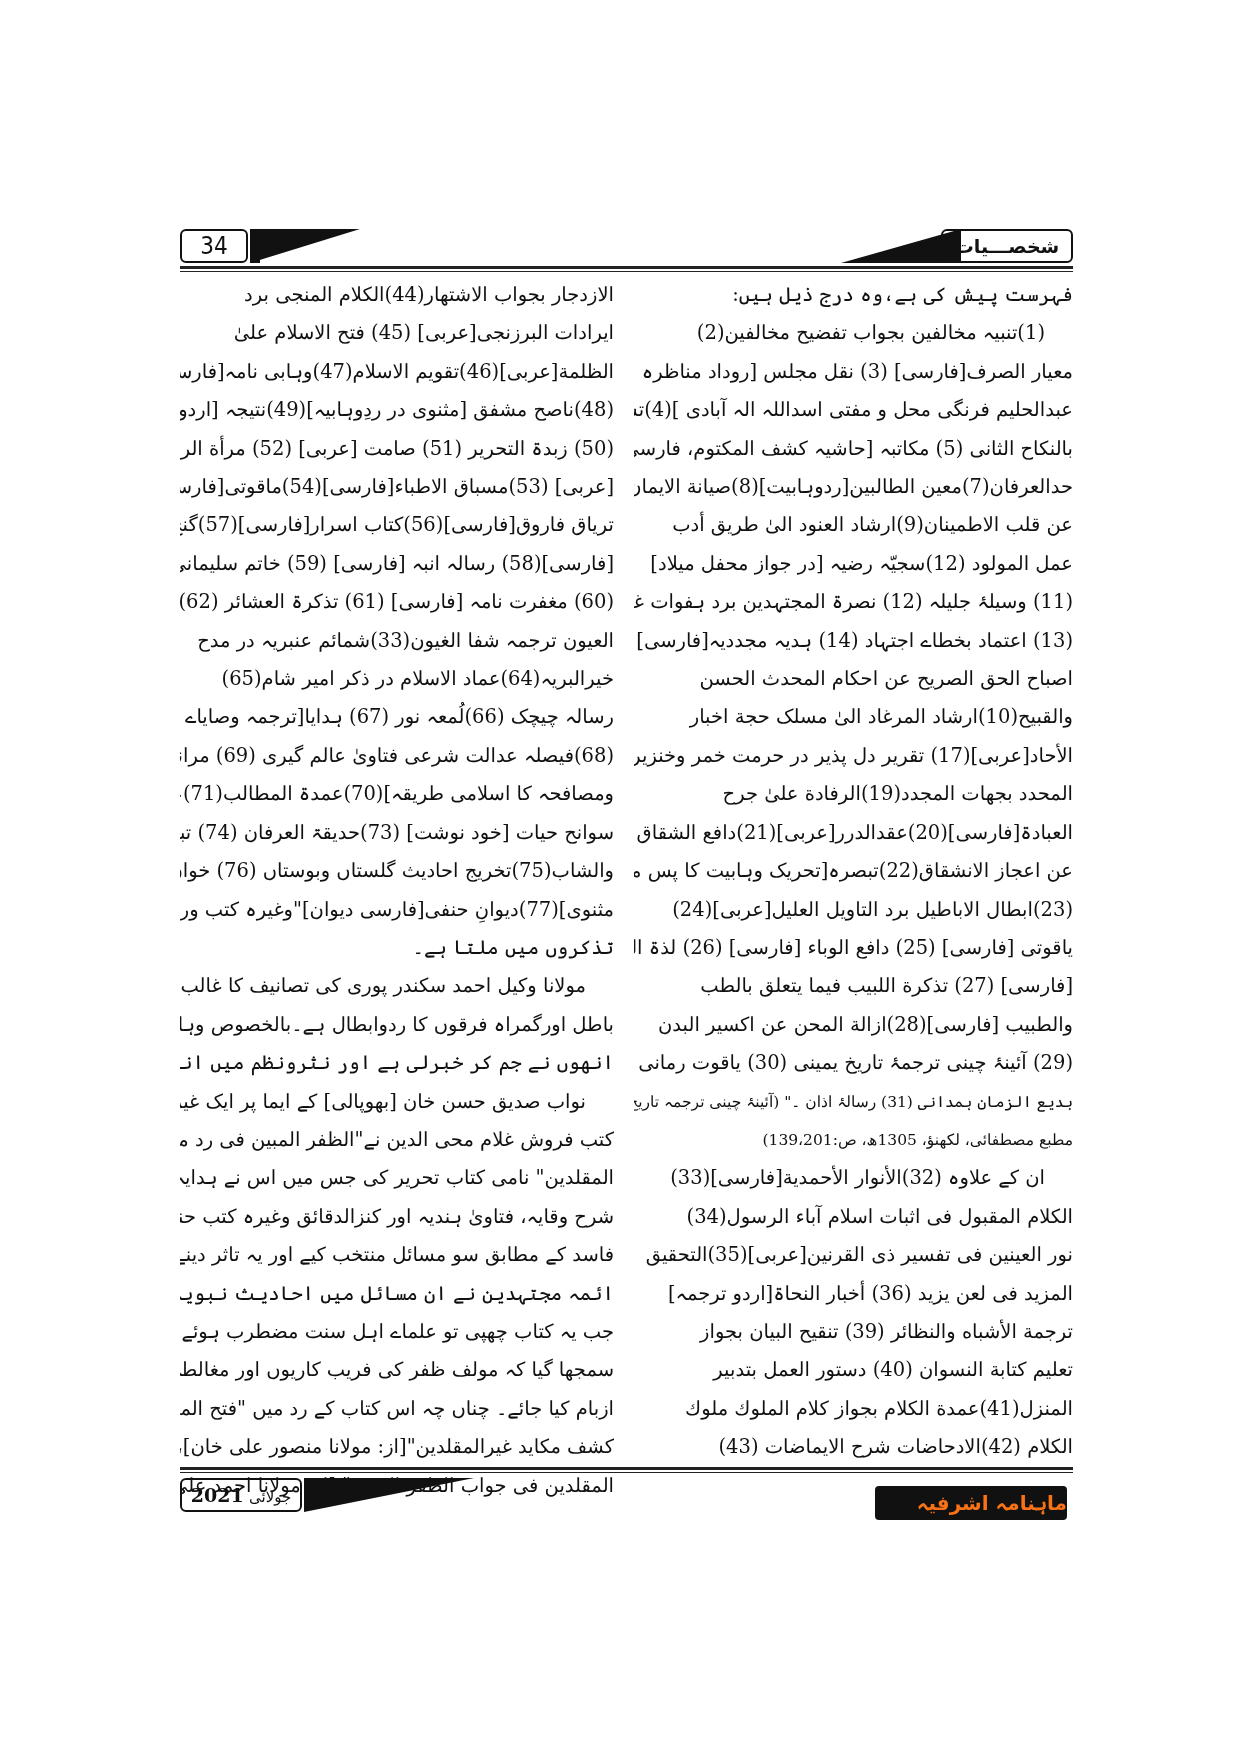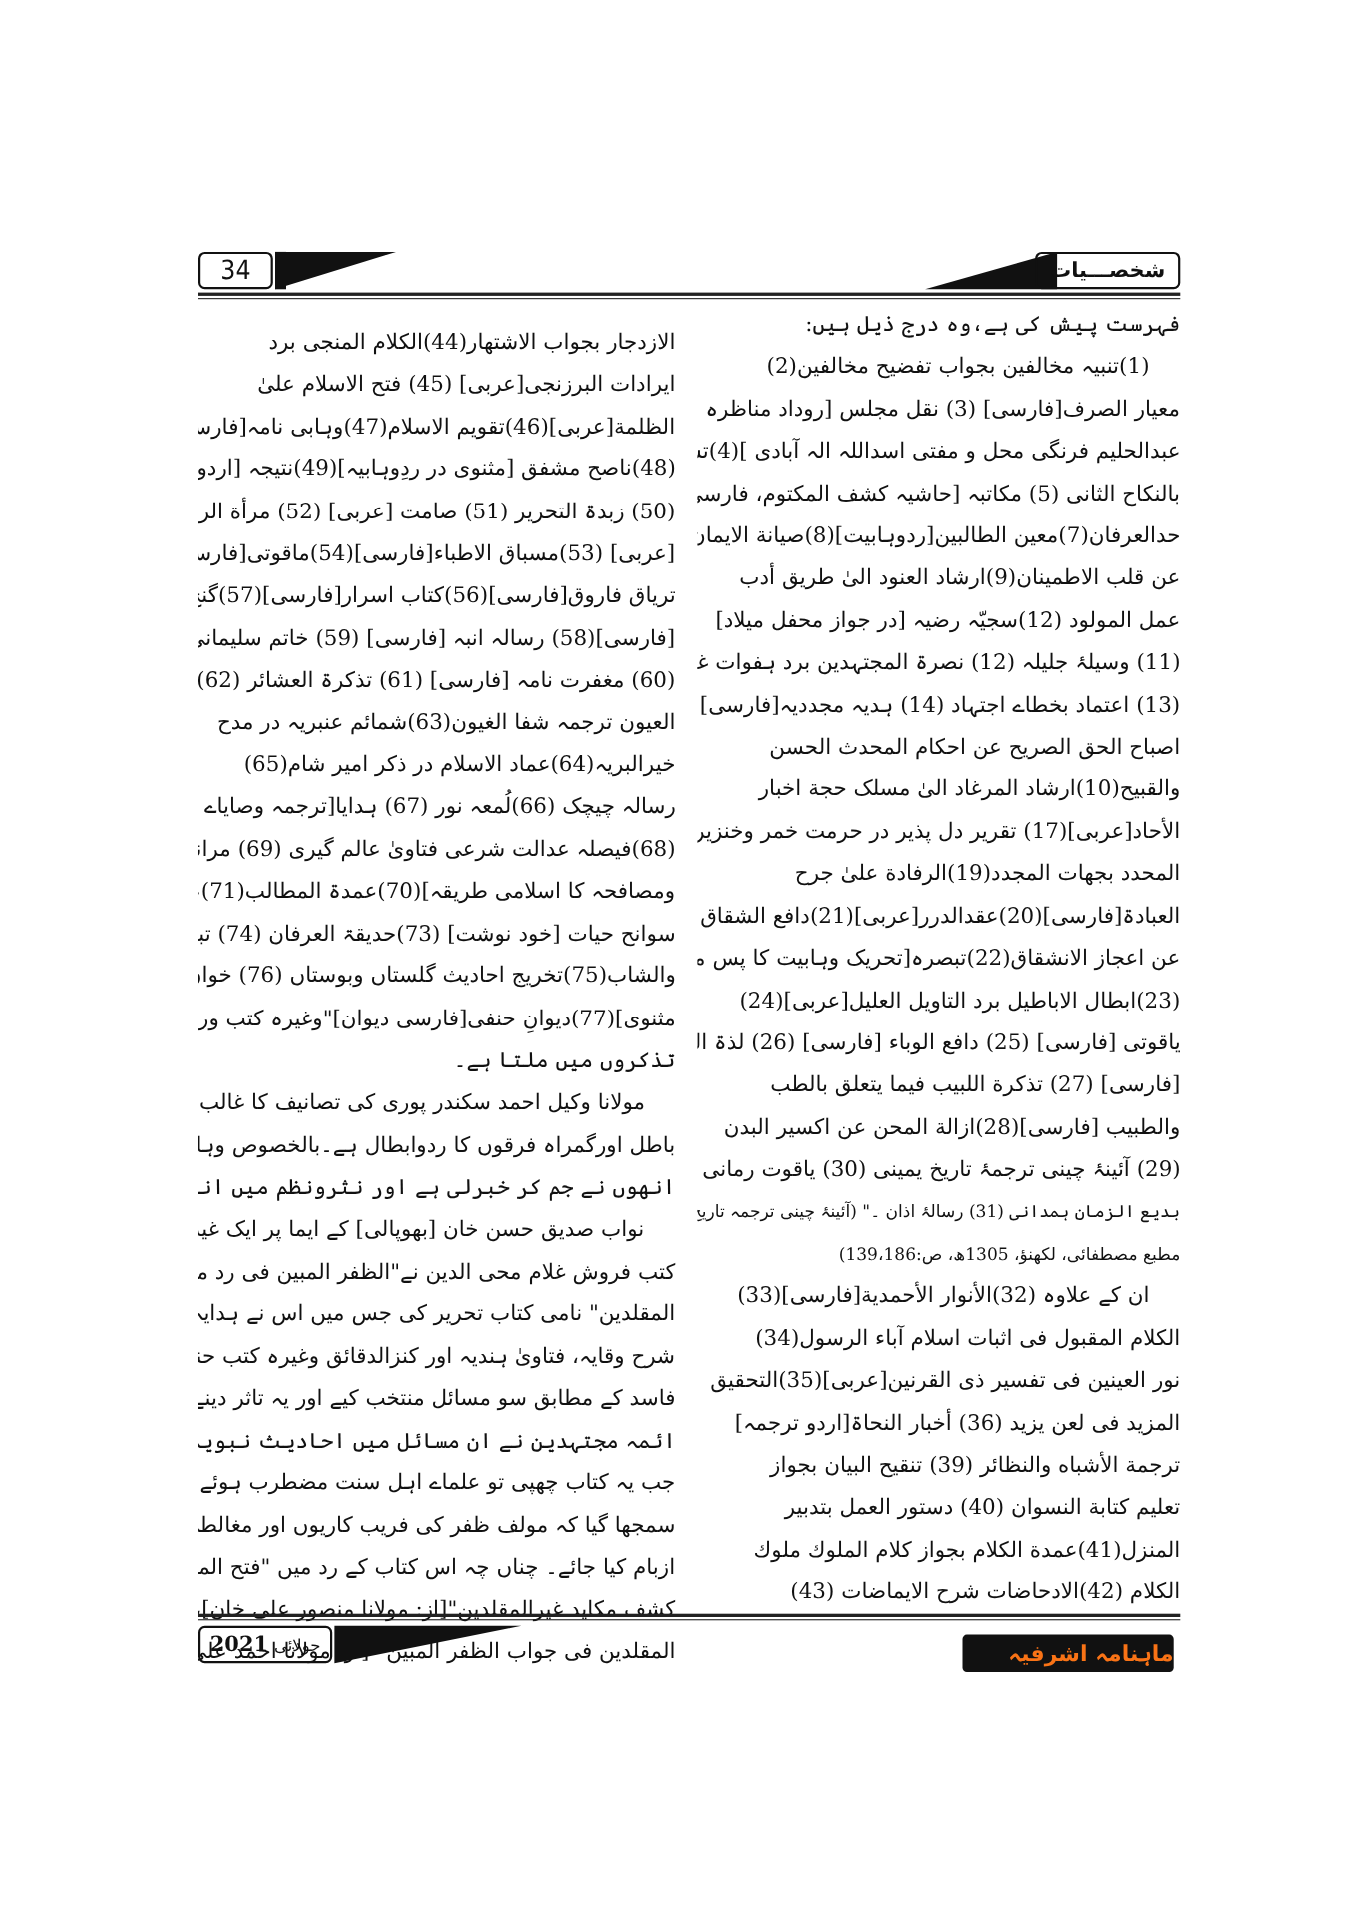--- a/index.html
+++ b/index.html
@@ -24,7 +24,7 @@
   .col { position: absolute; top: 276px; height: 1188px; direction: rtl; text-align: justify; text-align-last: right;
     font-family: "DejaVu Serif", serif; font-size: 19.5px; line-height: 38.4px; }
   .col-right { left: 634px; width: 439px; }
-  .col-left { left: 180px; width: 434px; margin-top: 16px; }
+  .col-left { left: 180px; width: 434px; }
   .col .line { display: block; white-space: nowrap; overflow: hidden; text-overflow: clip; }
   .col .indent { padding-right: 28px; }
   .col .small { font-size: 15.5px; }

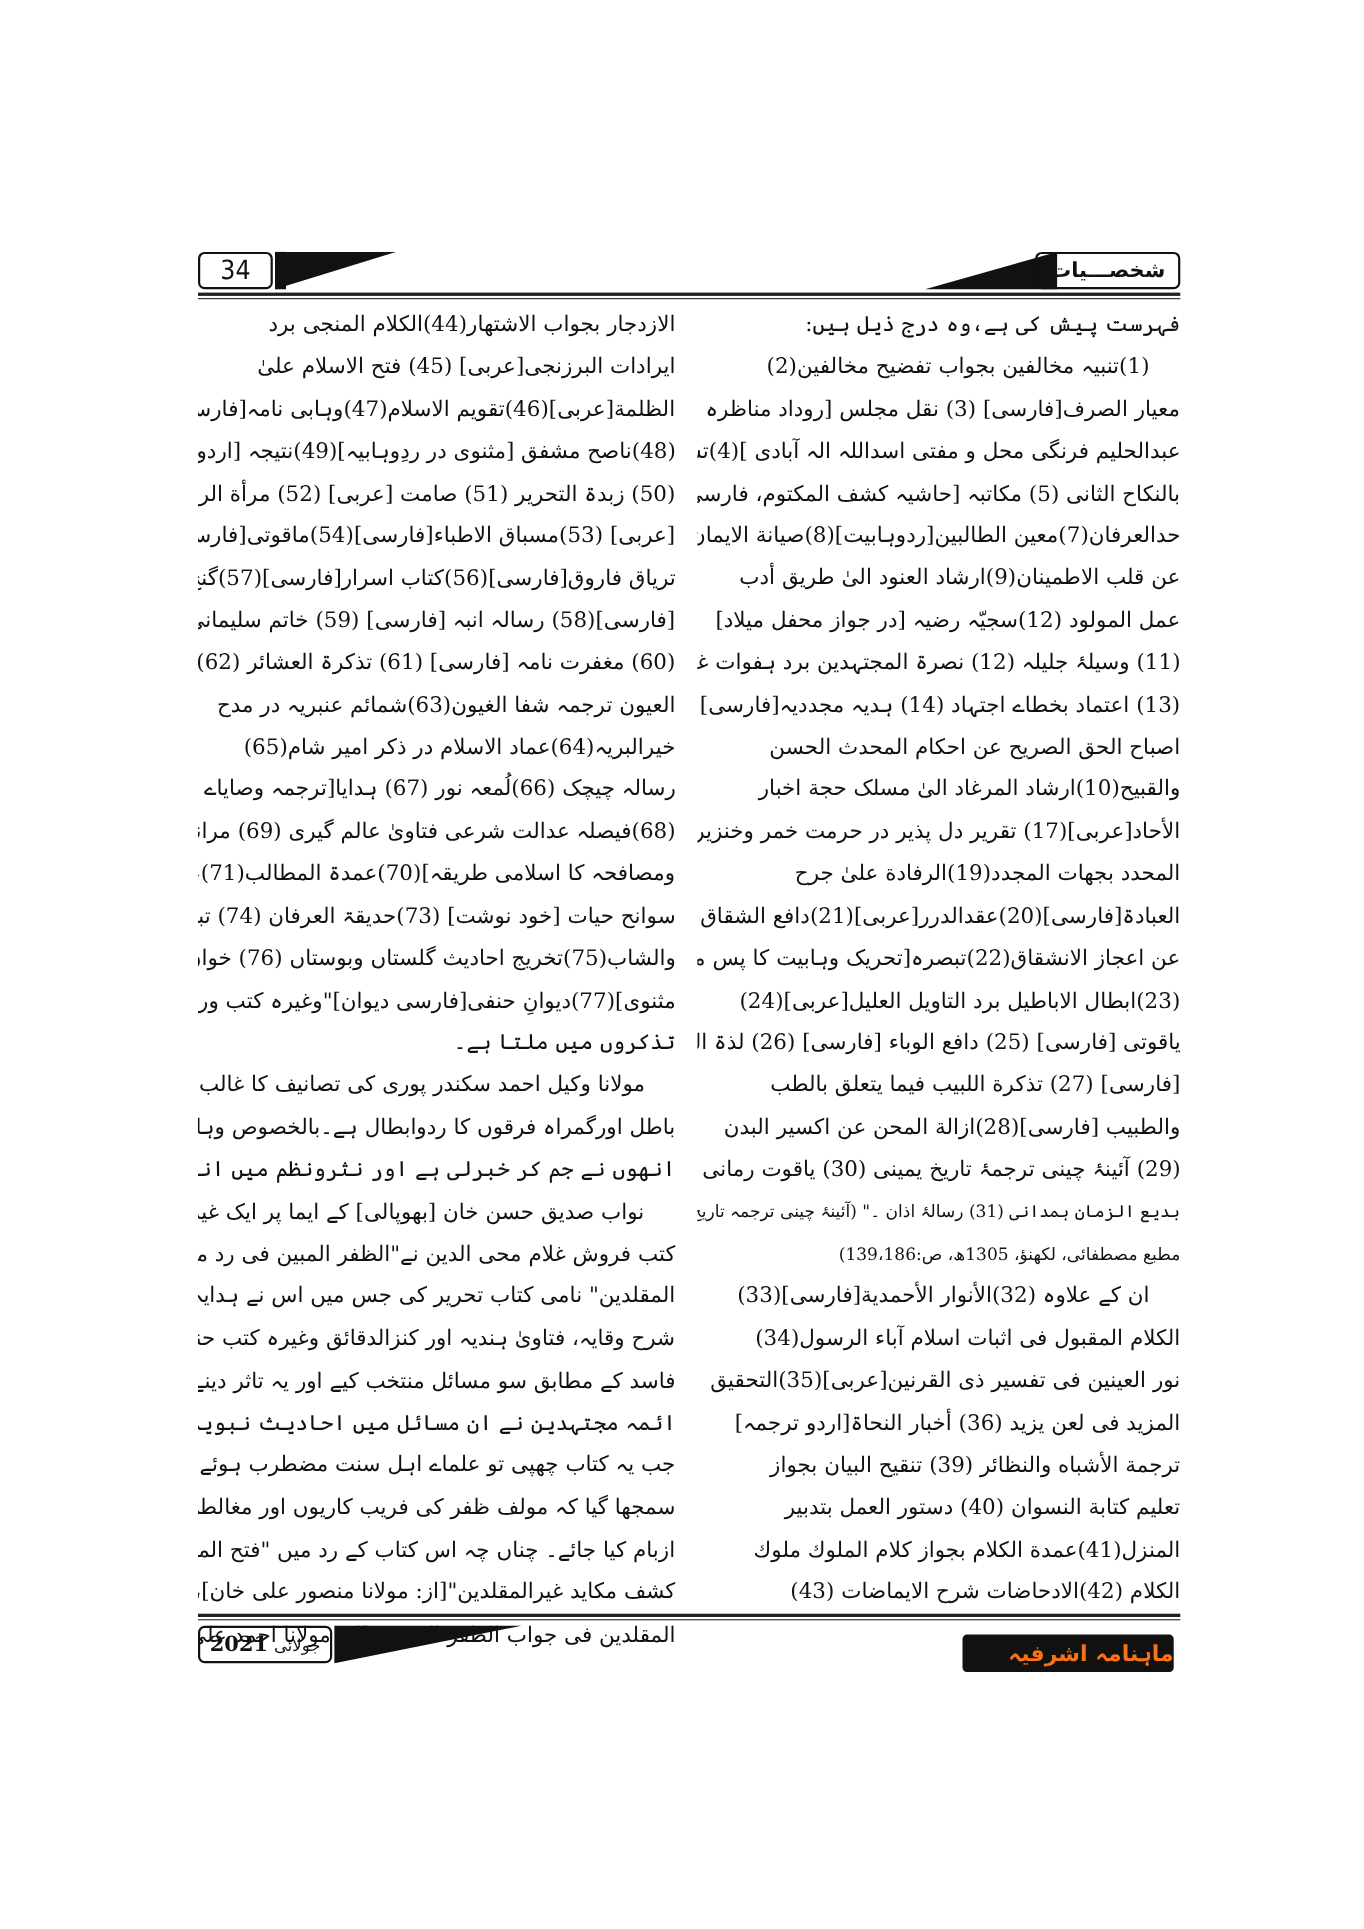--- a/index.html
+++ b/index.html
@@ -98,7 +98,7 @@
   <span class="line">تریاق فاروق[فارسی](56)کتاب اسرار[فارسی](57)گنج شائگاں</span>
   <span class="line">[فارسی](58) رسالہ انبہ [فارسی] (59) خاتم سلیمانی [فارسی]</span>
   <span class="line">(60) مغفرت نامہ [فارسی] (61) تذکرۃ العشائر (62) جلاء</span>
-  <span class="line">العیون ترجمہ شفا الغیون(63)شمائم عنبریہ در مدح</span>
+  <span class="line">العیون ترجمہ شفا الغیون(33)شمائم عنبریہ در مدح</span>
   <span class="line">خیرالبریہ(64)عماد الاسلام در ذکر امیر شام(65)</span>
   <span class="line">رسالہ چیچک (66)لُمعہ نور (67) ہدایا[ترجمہ وصایاے امام اعظم]</span>
   <span class="line">(68)فیصلہ عدالت شرعی فتاویٰ عالم گیری (69) مرانجہ [معانقہ</span>

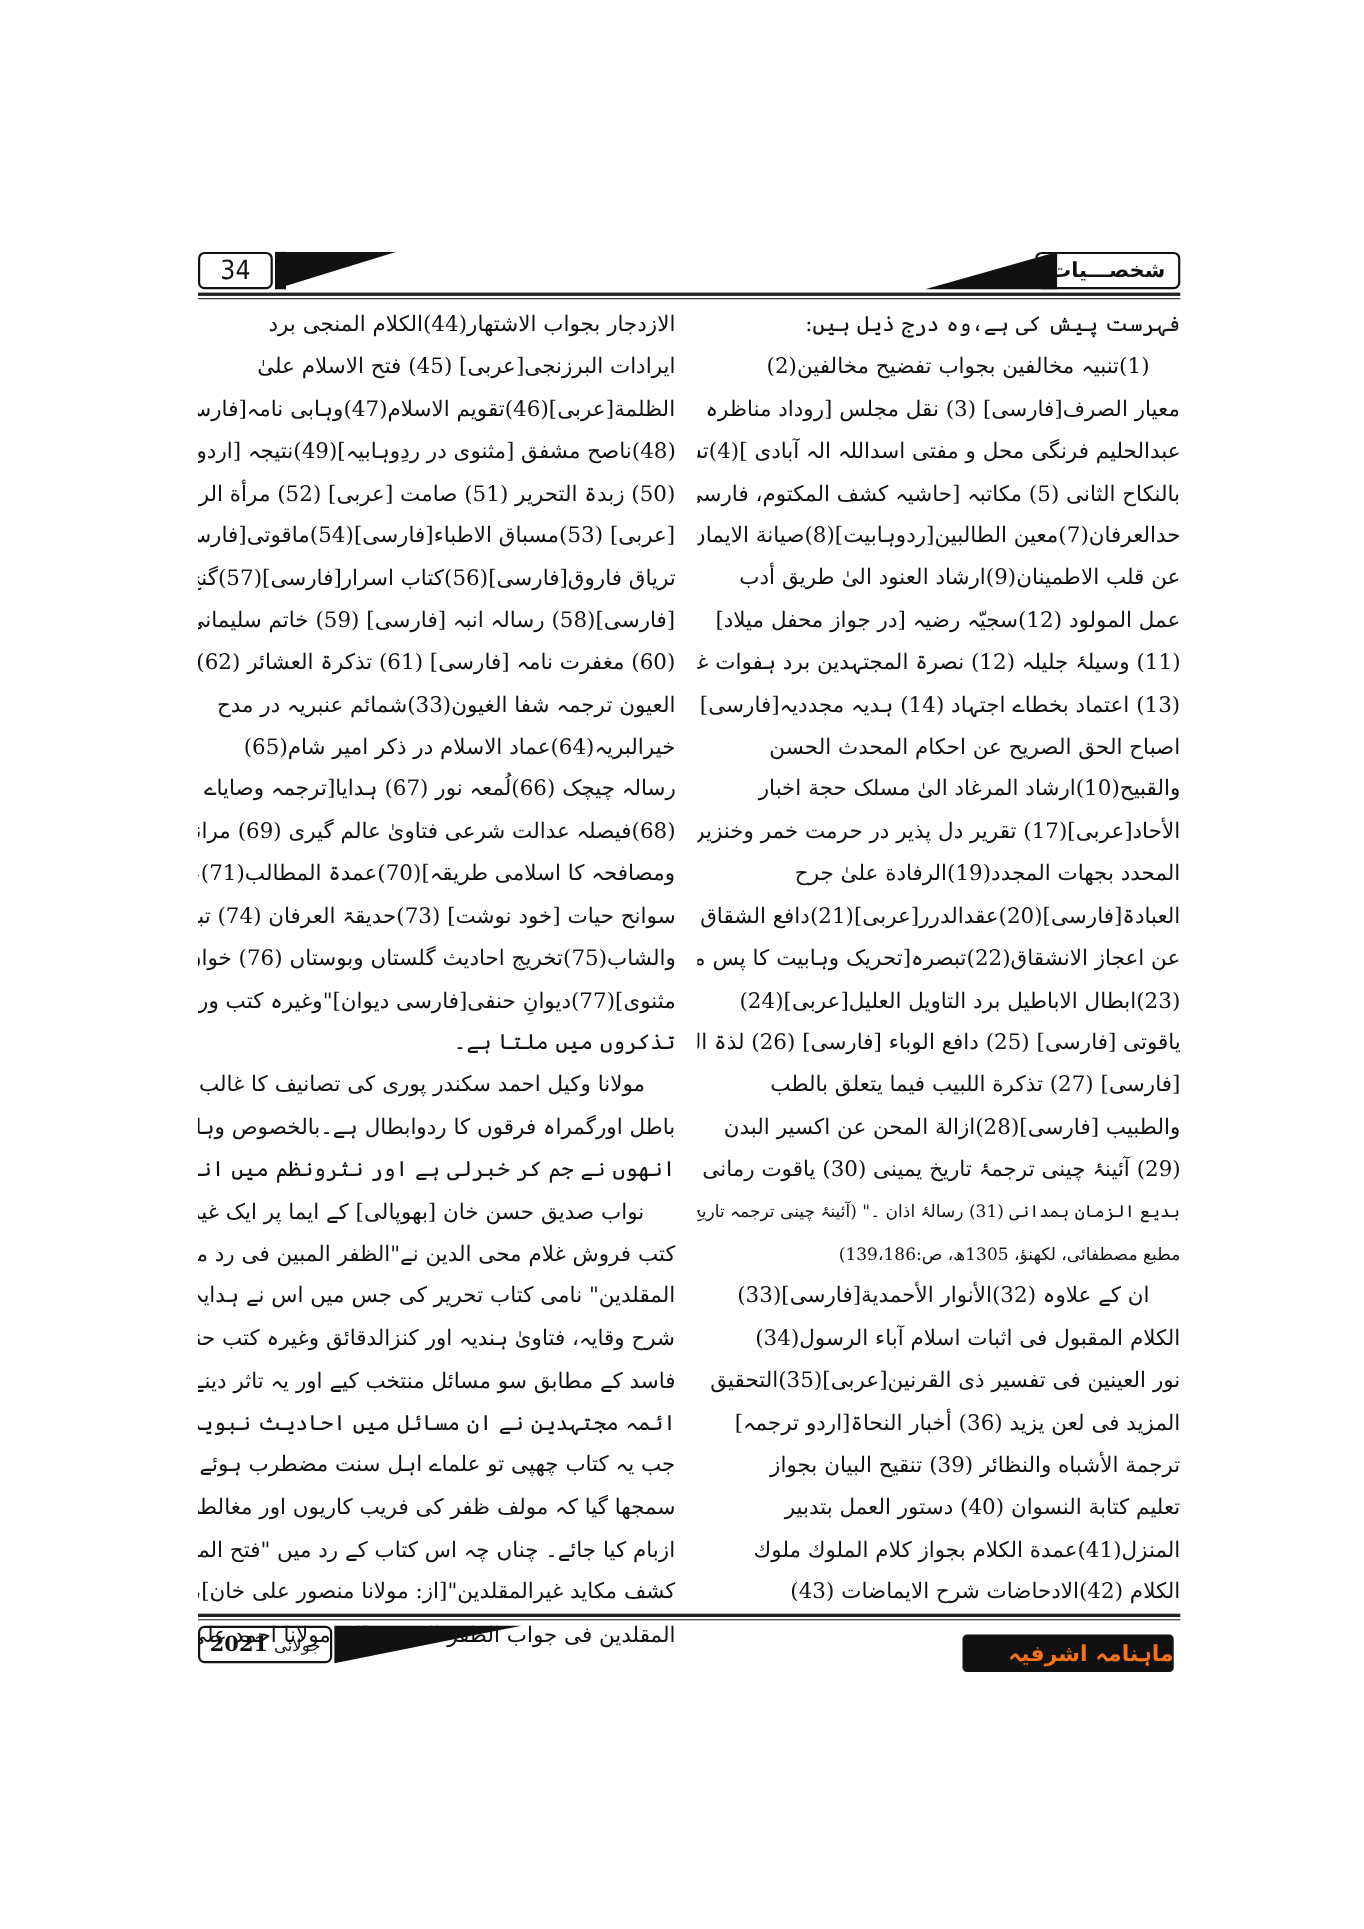--- a/index.html
+++ b/index.html
@@ -77,7 +77,7 @@
   <span class="line">والطبیب [فارسی](28)ازالة المحن عن اکسیر البدن</span>
   <span class="line">(29) آئینۂ چینی ترجمۂ تاریخ یمینی (30) یاقوت رمانی شرح مقامات</span>
   <span class="line small">بدیع الزمان ہمدانی (31) رسالۂ اذان ۔" (آئینۂ چینی ترجمہ تاریخ یمینی،</span>
-  <span class="line small">مطبع مصطفائی، لکھنؤ، 1305ھ، ص:139،186)</span>
+  <span class="line small">مطبع مصطفائی، لکھنؤ، 1305ھ، ص:139،201)</span>
   <span class="line indent">ان کے علاوہ (32)الأنوار الأحمدیة[فارسی](33)</span>
   <span class="line">الکلام المقبول فی اثبات اسلام آباء الرسول(34)</span>
   <span class="line">نور العینین فی تفسیر ذی القرنین[عربی](35)التحقیق</span>

